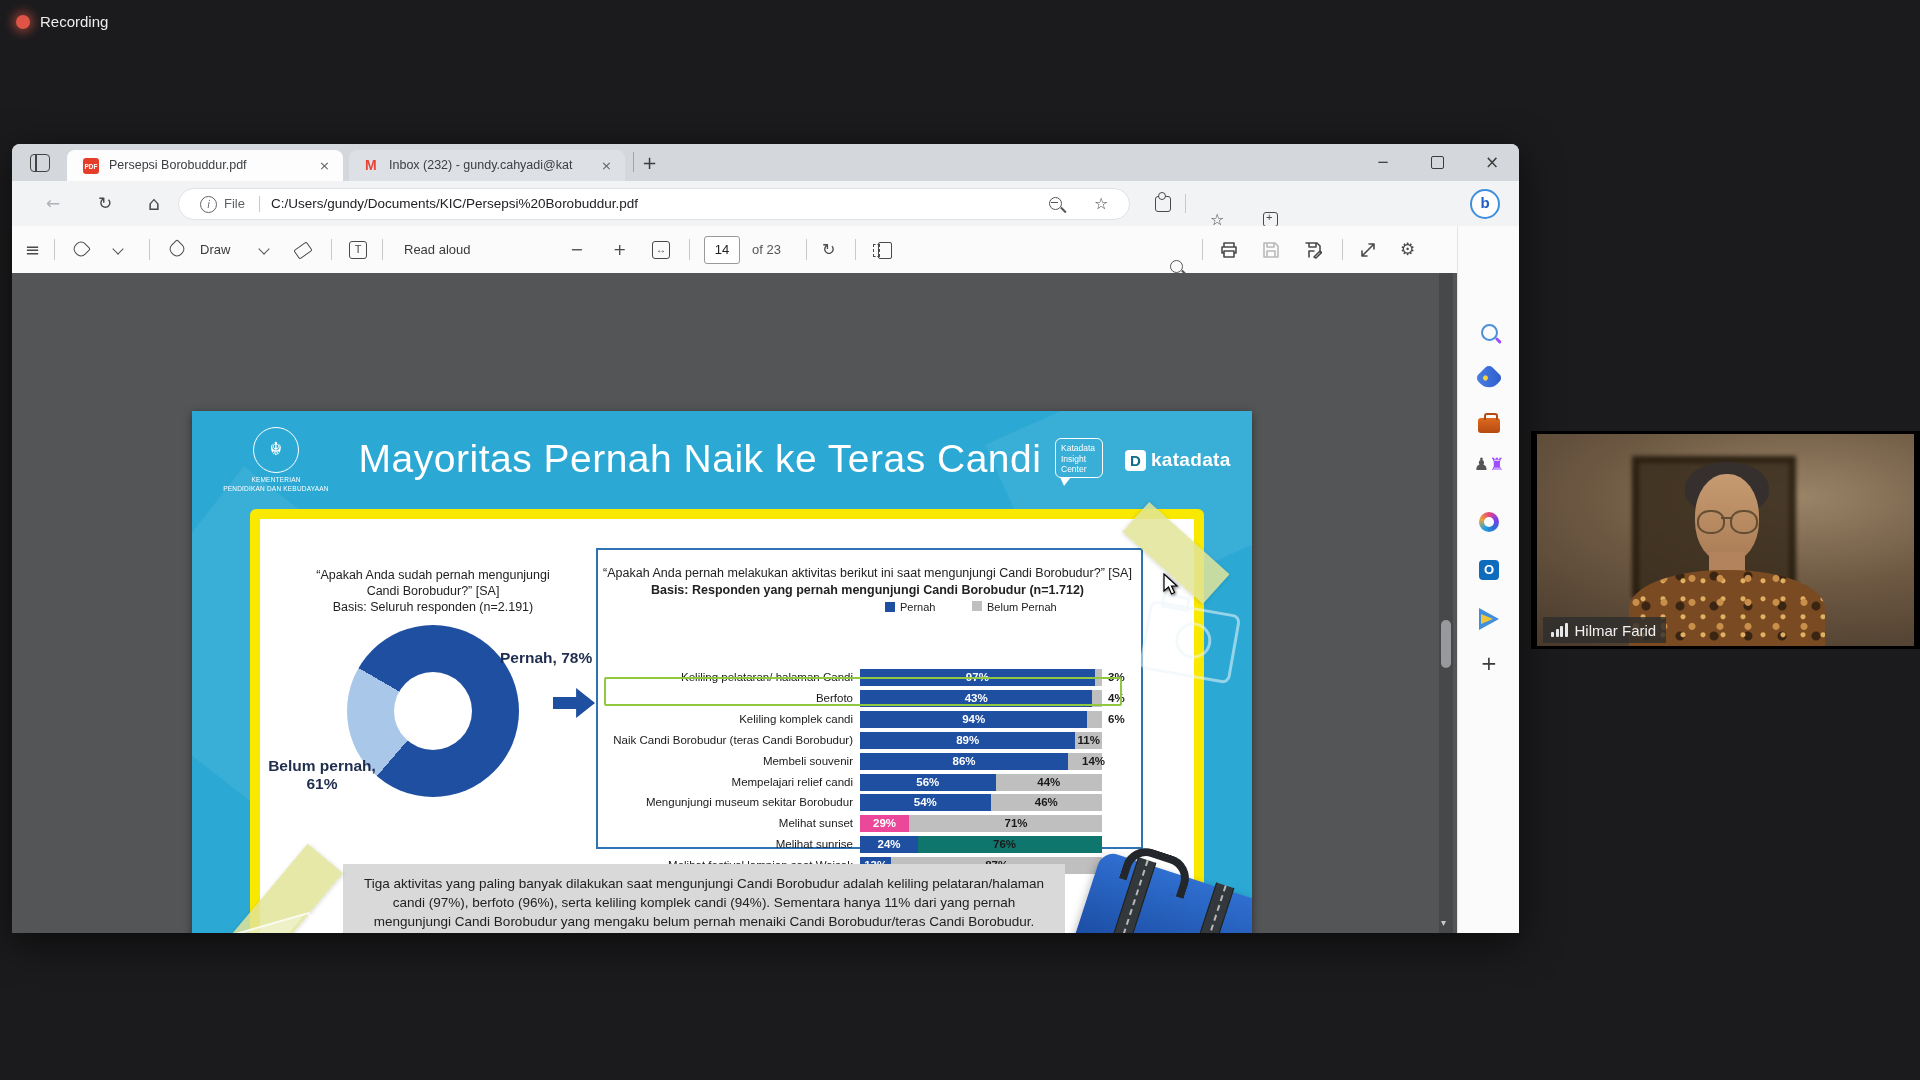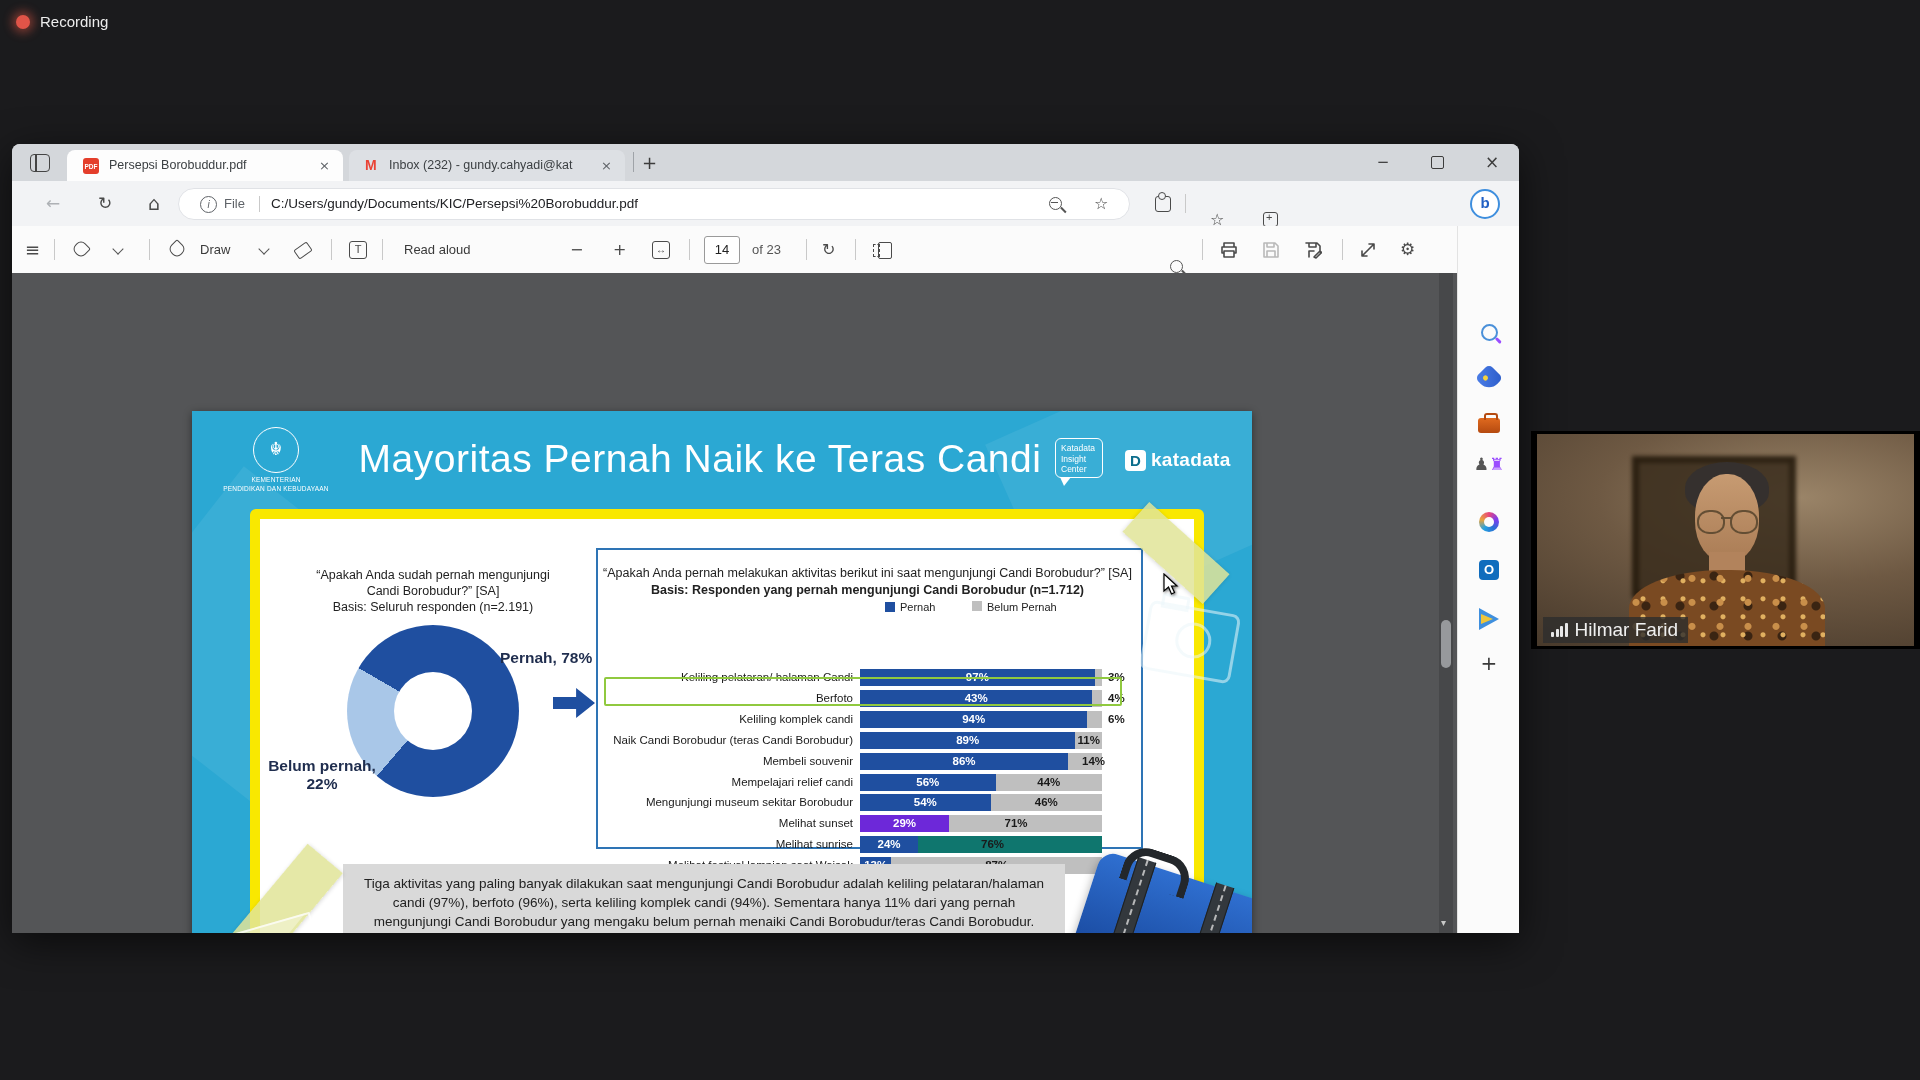--- a/index.html
+++ b/index.html
@@ -168,7 +168,7 @@
     background-size:28px 24px,20px 18px,34px 30px;}
   .nametag{left:6px;bottom:3px;height:26px;background:rgba(45,45,45,.8);display:flex;
     align-items:center;padding:0 10px 0 8px;gap:7px;}
-  .nametag span.nm{color:#f0f0f0;font-size:19px;}
+  .nametag span.nm{color:#f0f0f0;font-size:15px;}
   .sigbars{display:flex;align-items:flex-end;gap:1.5px;}
   .sigbars i{display:block;width:3px;background:#e8e8e8;border-radius:1px;}
   

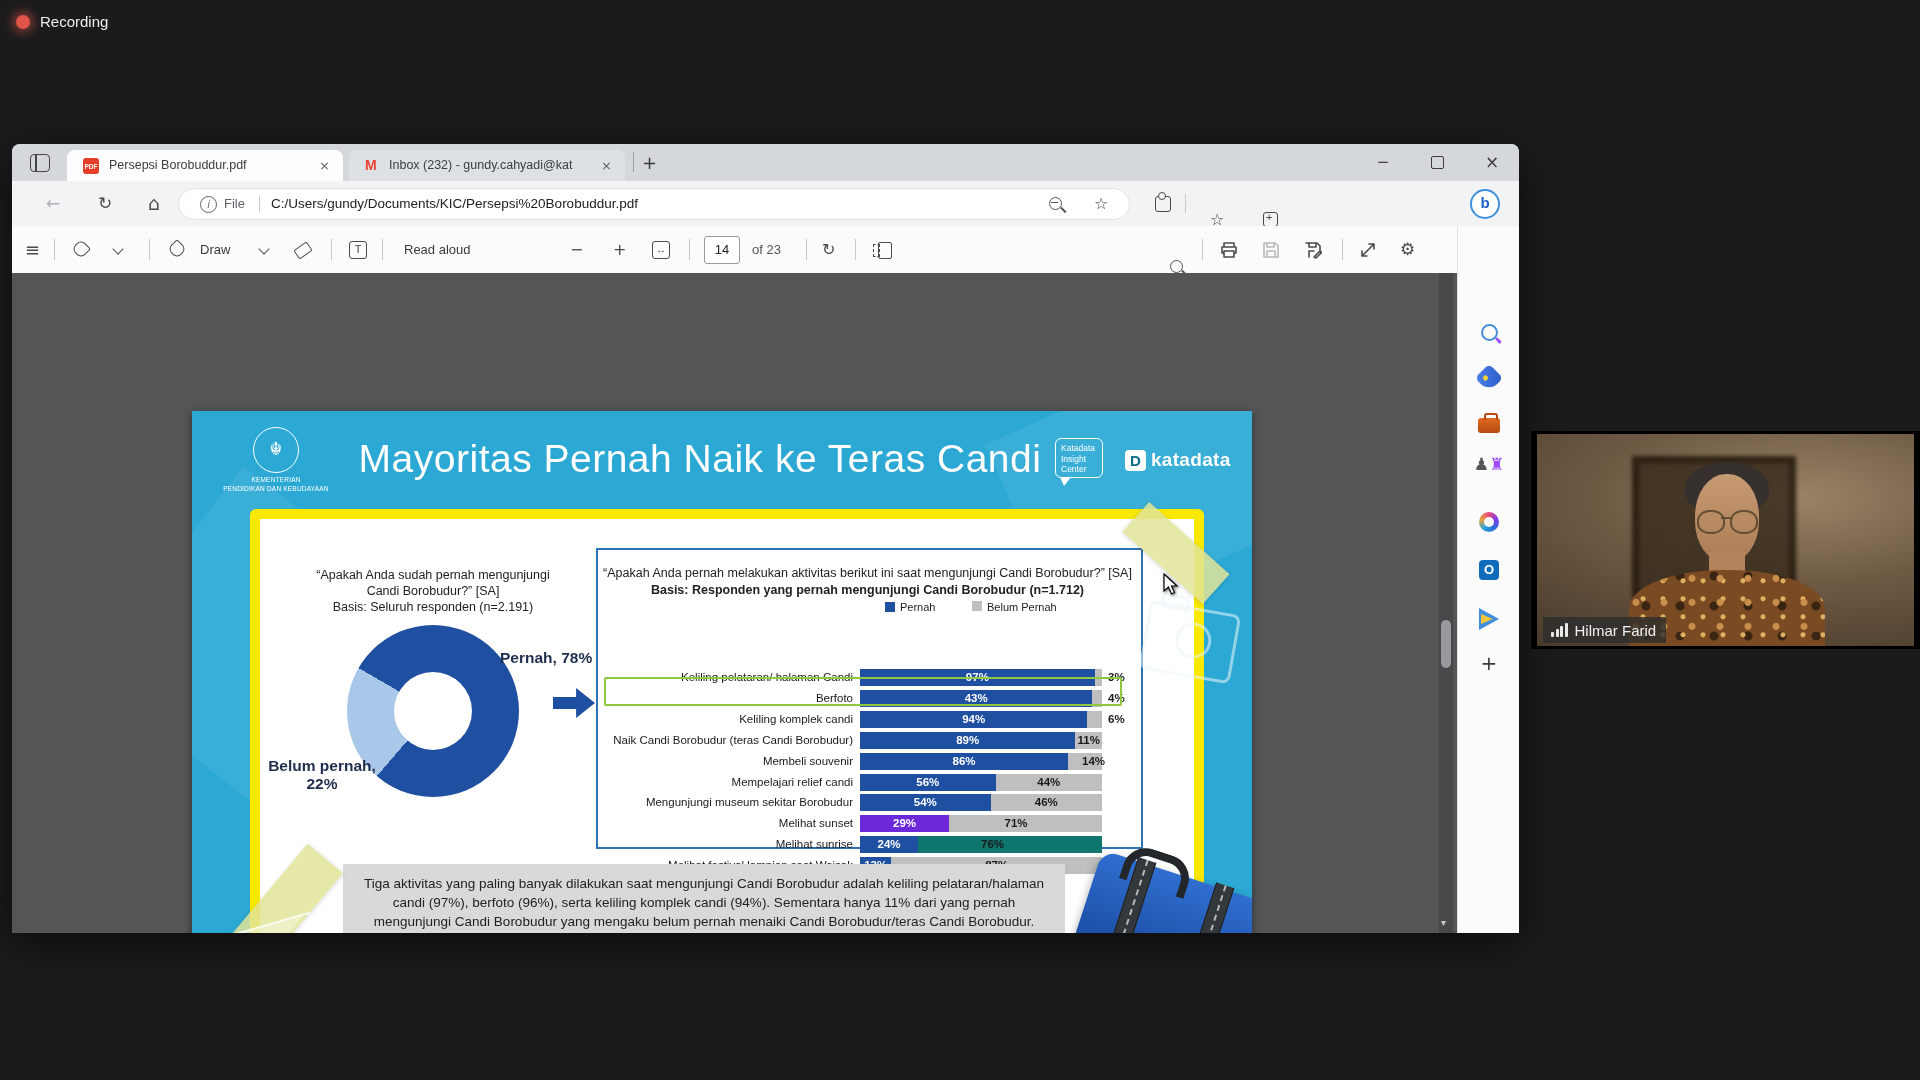--- a/index.html
+++ b/index.html
@@ -311,7 +311,7 @@
           <div class="abs donut-lab" style="left:308px;top:238px;">Pernah, 78%</div>
           <div class="abs donut-lab" style="left:66px;top:346px;width:128px;text-align:center;">
             <div>Belum pernah,</div>
-            <div>22%</div>
+            <div>61%</div>
           </div>
           <div class="abs big-arrow" style="left:361px;top:277px;"></div>
 

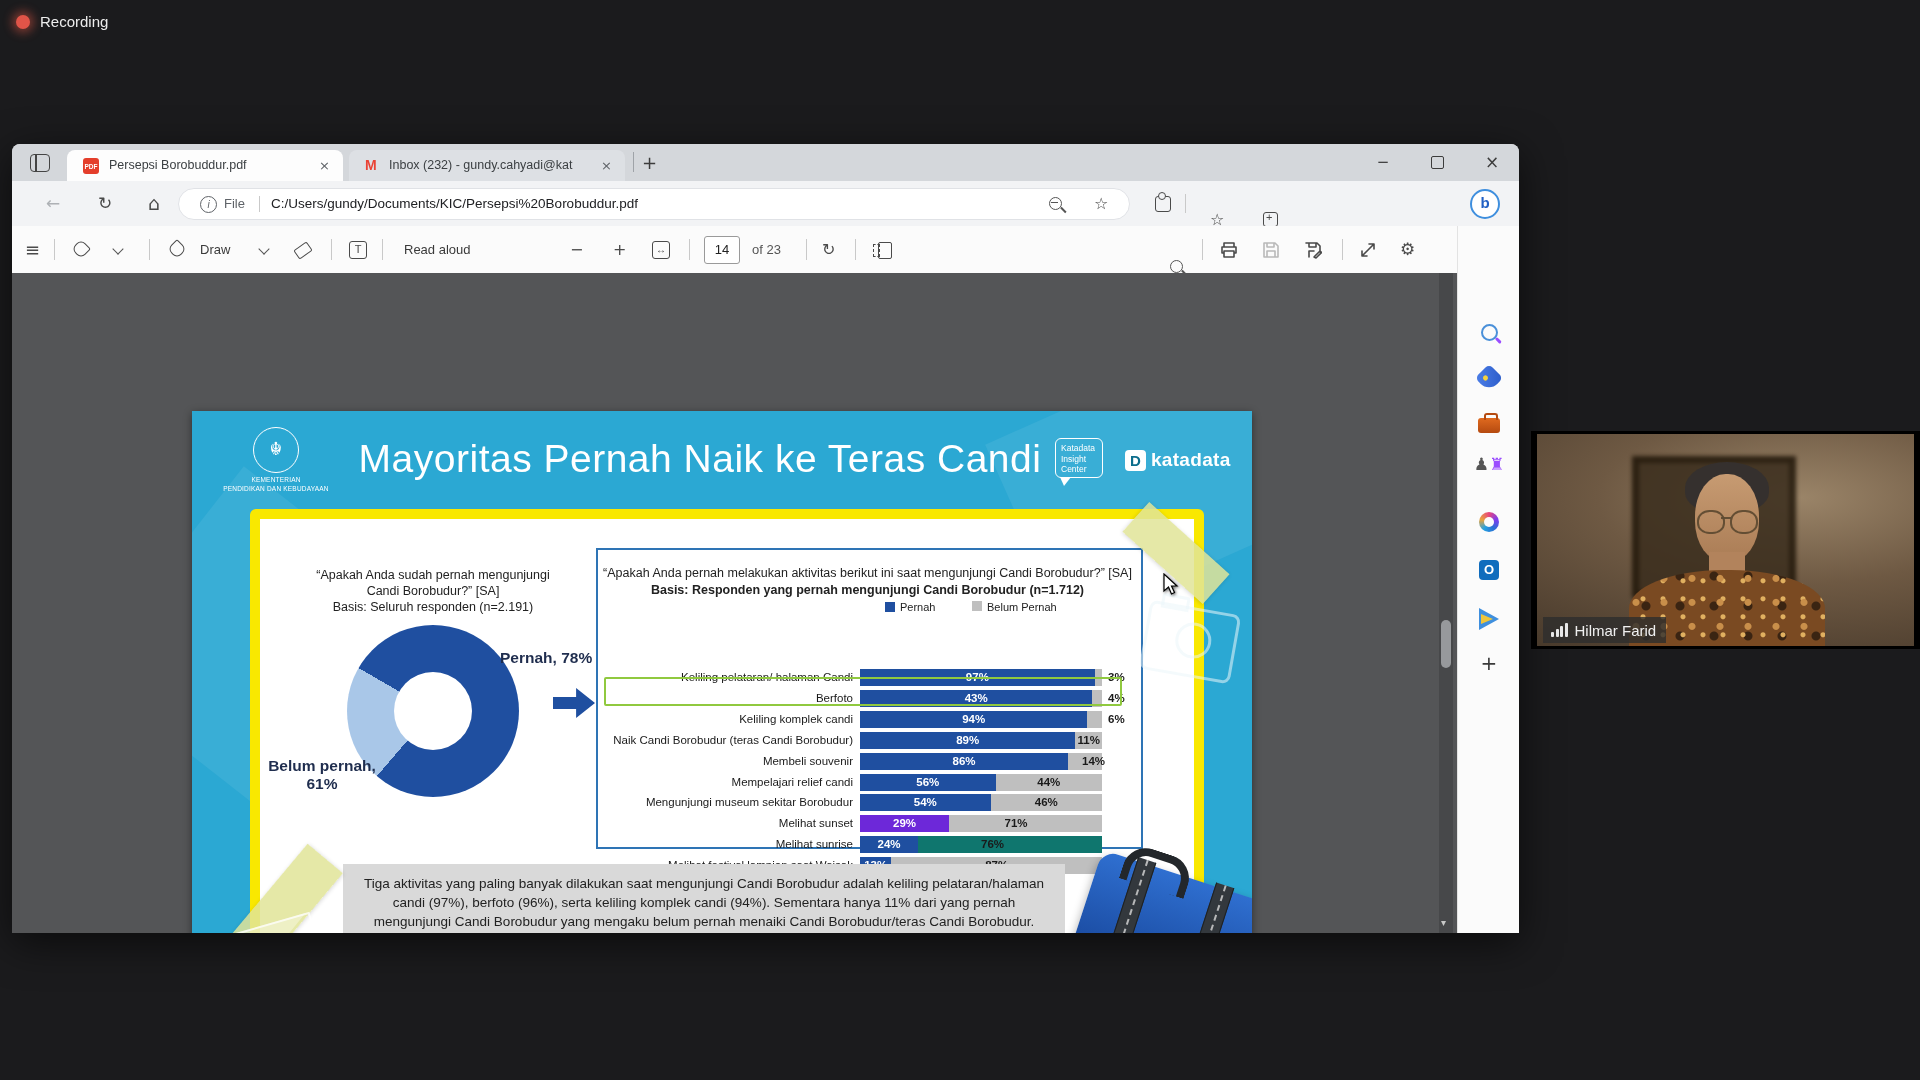--- a/index.html
+++ b/index.html
@@ -379,7 +379,7 @@
               <div class="brow" style="top: 146.3px;">
                 <div class="blab">Melihat sunset</div>
                 <div class="btrack" style="background: rgb(191, 191, 191);">
-                  <div class="bdark" style="width: 89px; background: #6d28d9;">29%</div>
+                  <div class="bdark" style="width: 49px; background: #ec4899;">29%</div>
                   <div class="bgraylab" style="left: 70.18px; width: 171.82px;">71%</div>
                 </div>
               </div>

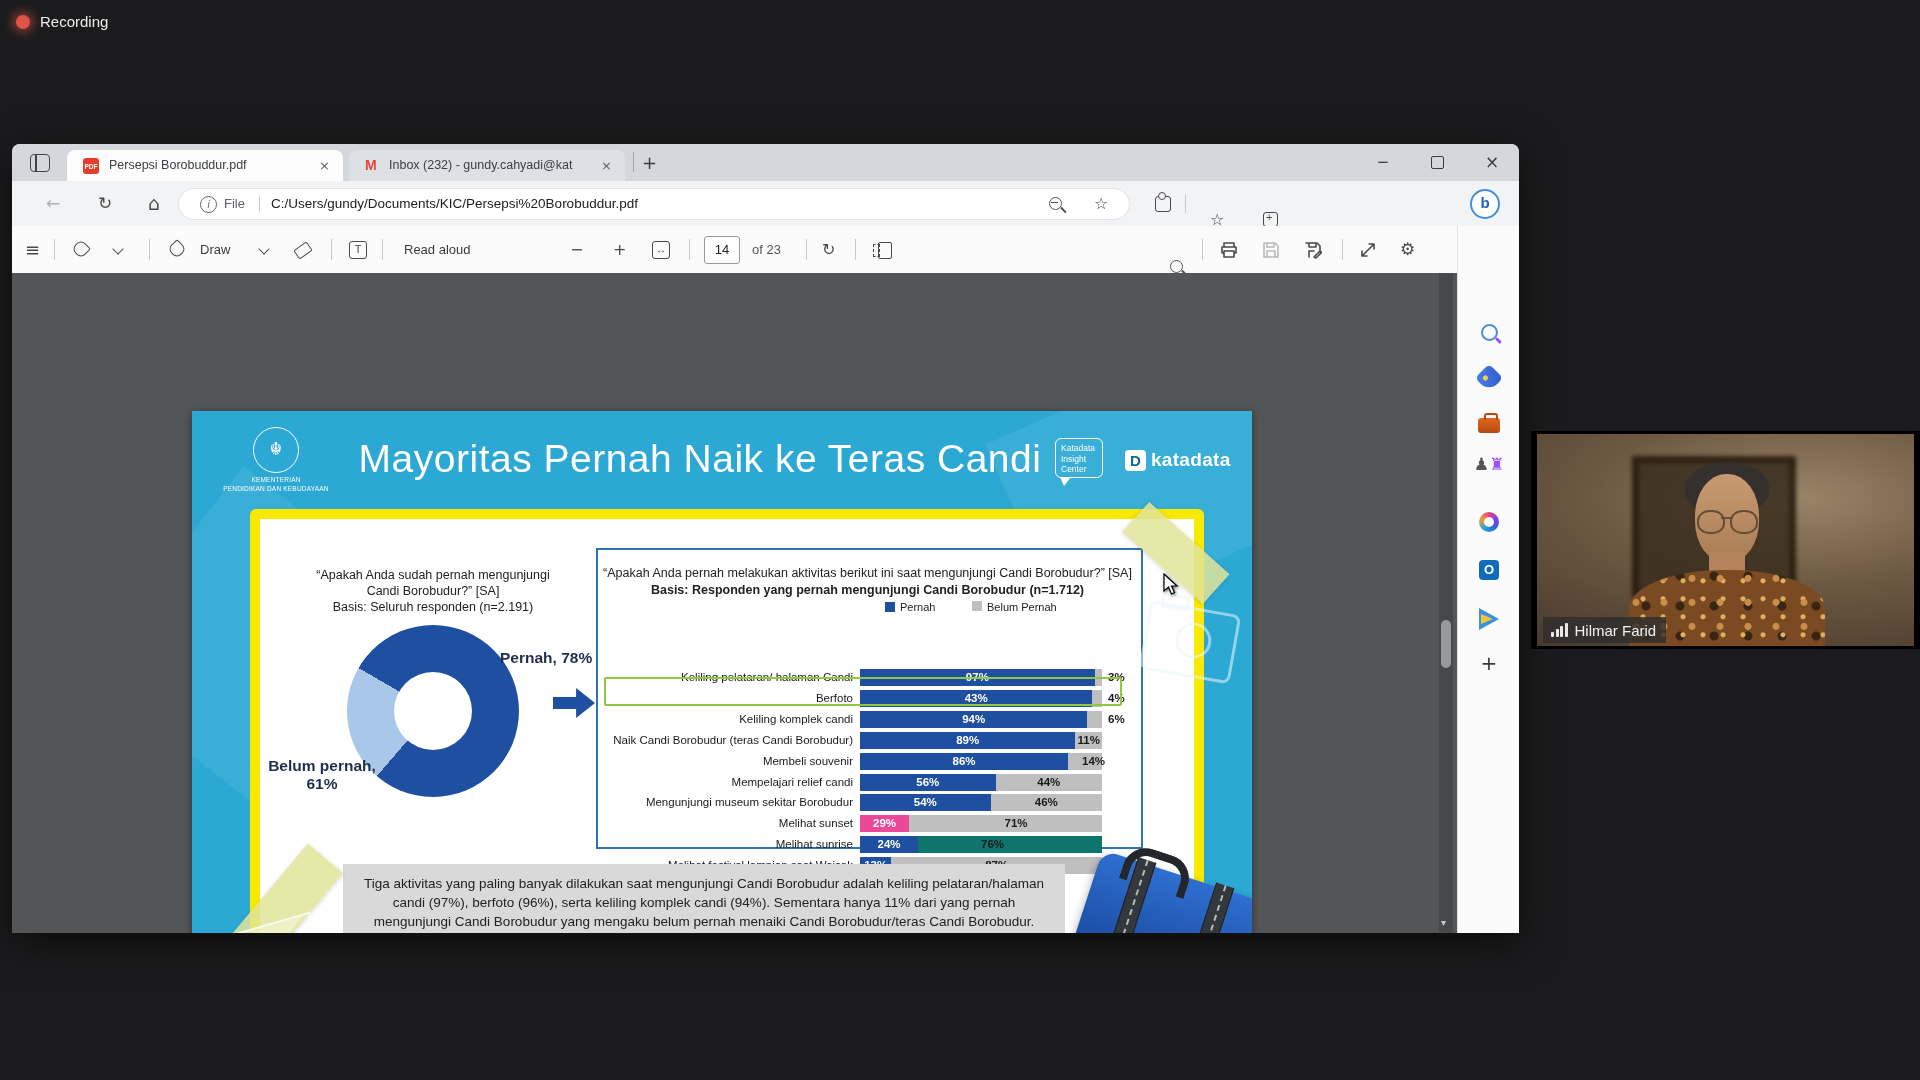--- a/index.html
+++ b/index.html
@@ -387,7 +387,7 @@
                 <div class="blab">Melihat sunrise</div>
                 <div class="btrack" style="background: #0f766e;">
                   <div class="bdark" style="width: 58.08px; background: rgb(31, 79, 160);">24%</div>
-                  <div class="bgraylab" style="left: 58.08px; width: 149px;">76%</div>
+                  <div class="bgraylab" style="left: 58.08px; width: 149px; padding-left: 12px;">76%</div>
                 </div>
               </div>
               <div class="brow" style="top: 188.1px;">

